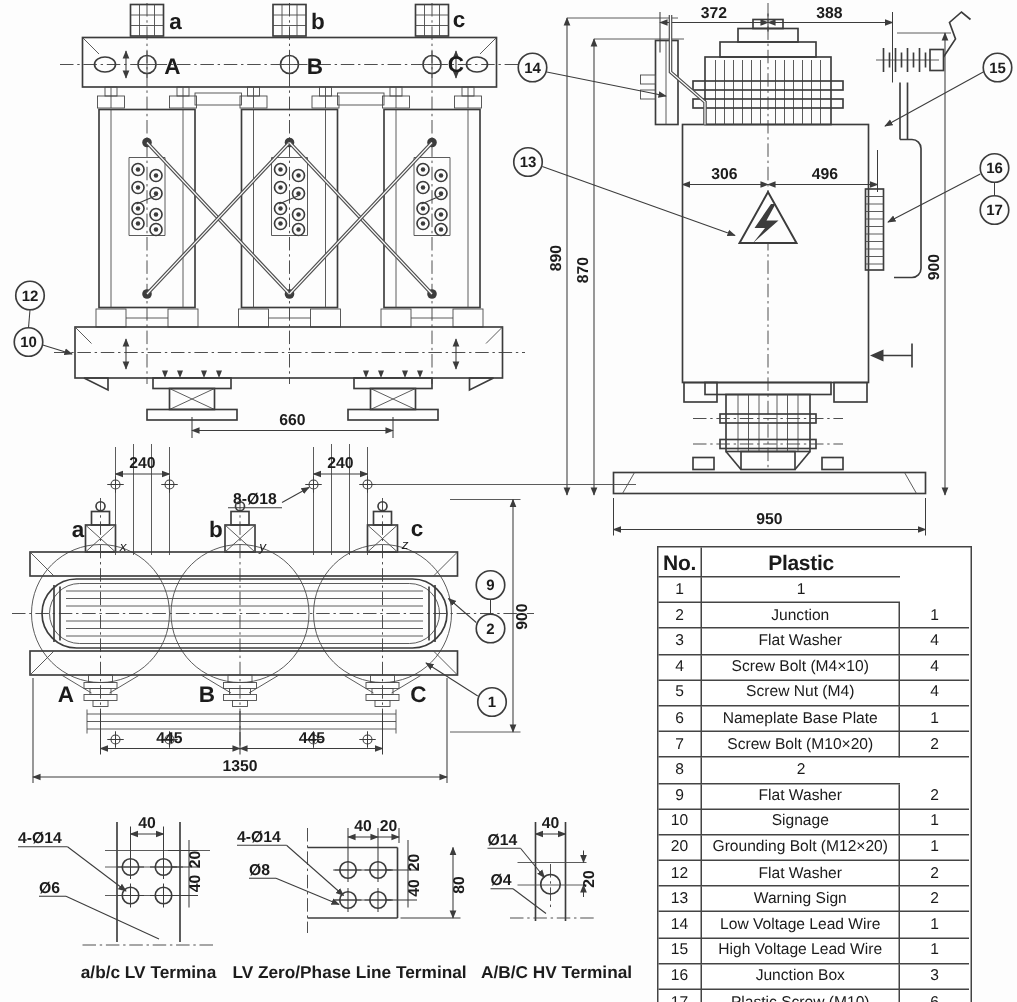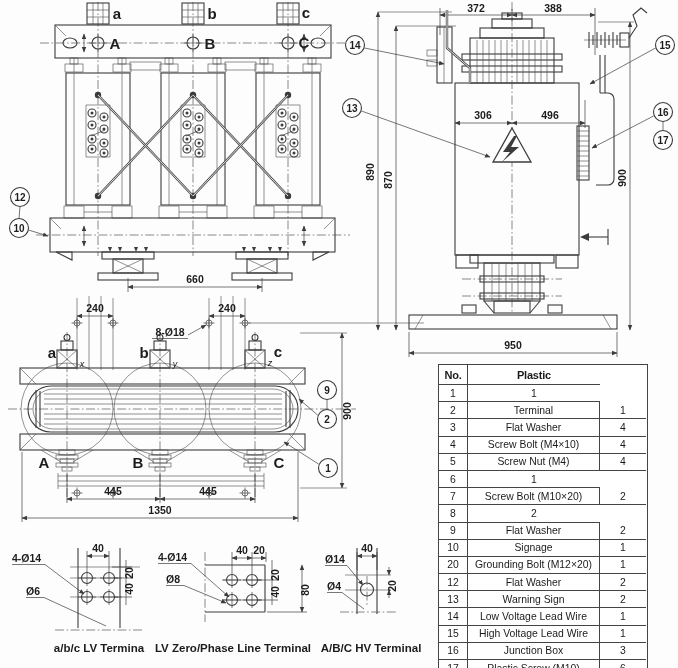--- a/index.html
+++ b/index.html
@@ -24,7 +24,7 @@
   #parts-table{position:absolute;left:438px;top:364px;width:210px;border:1.5px solid #444;
                background:#fff;box-sizing:border-box;}
   .trow{display:grid;grid-template-columns:29px 132px 46px;}
-  .trow.thead .tcell{font-weight:bold;font-size:11px;height:19px;letter-spacing:-.2px;}
+  .trow.thead .tcell{font-weight:bold;font-size:14px;height:19px;letter-spacing:-.2px;}
   .tcell{border-right:1px solid #444;border-bottom:1px solid #444;display:flex;
          align-items:center;justify-content:center;font-size:10.4px;height:16.2px;
          color:#1b1b1b;white-space:nowrap;overflow:hidden;}

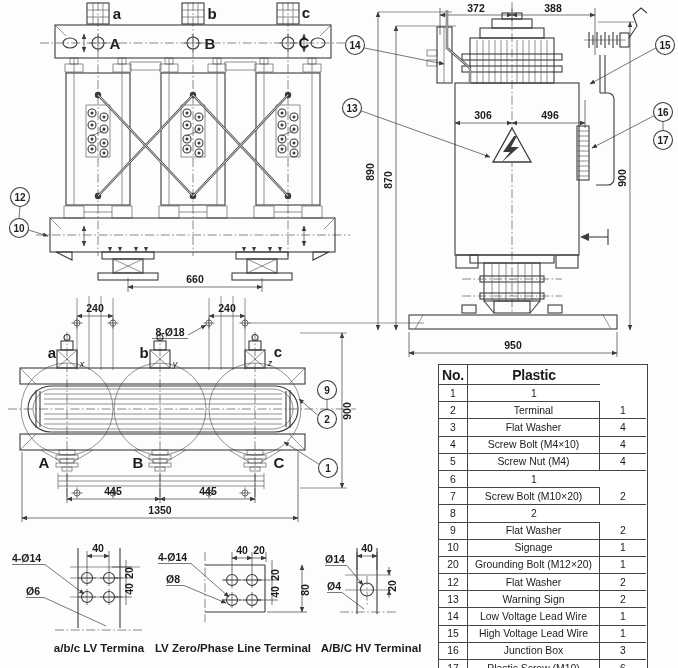--- a/index.html
+++ b/index.html
@@ -628,7 +628,7 @@
       </div>
       <div class="trow tbody-row">
         <div class="tcell">2</div>
-        <div class="tcell">Terminal</div>
+        <div class="tcell">Junction</div>
         <div class="tcell">1</div>
       </div>
       <div class="trow tbody-row">

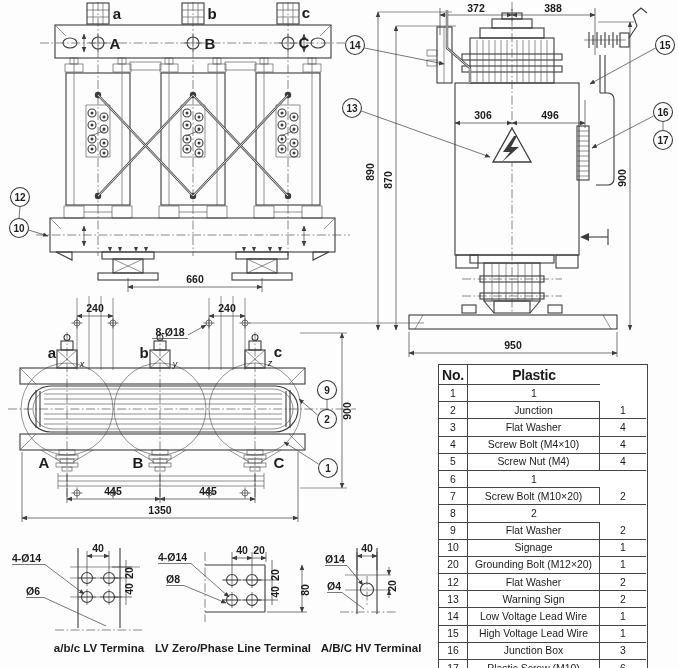--- a/index.html
+++ b/index.html
@@ -648,6 +648,7 @@
       </div>
       <div class="trow tbody-row">
         <div class="tcell">6</div>
+        <div class="tcell">Nameplate Base Plate</div>
         <div class="tcell">1</div>
       </div>
       <div class="trow tbody-row">

